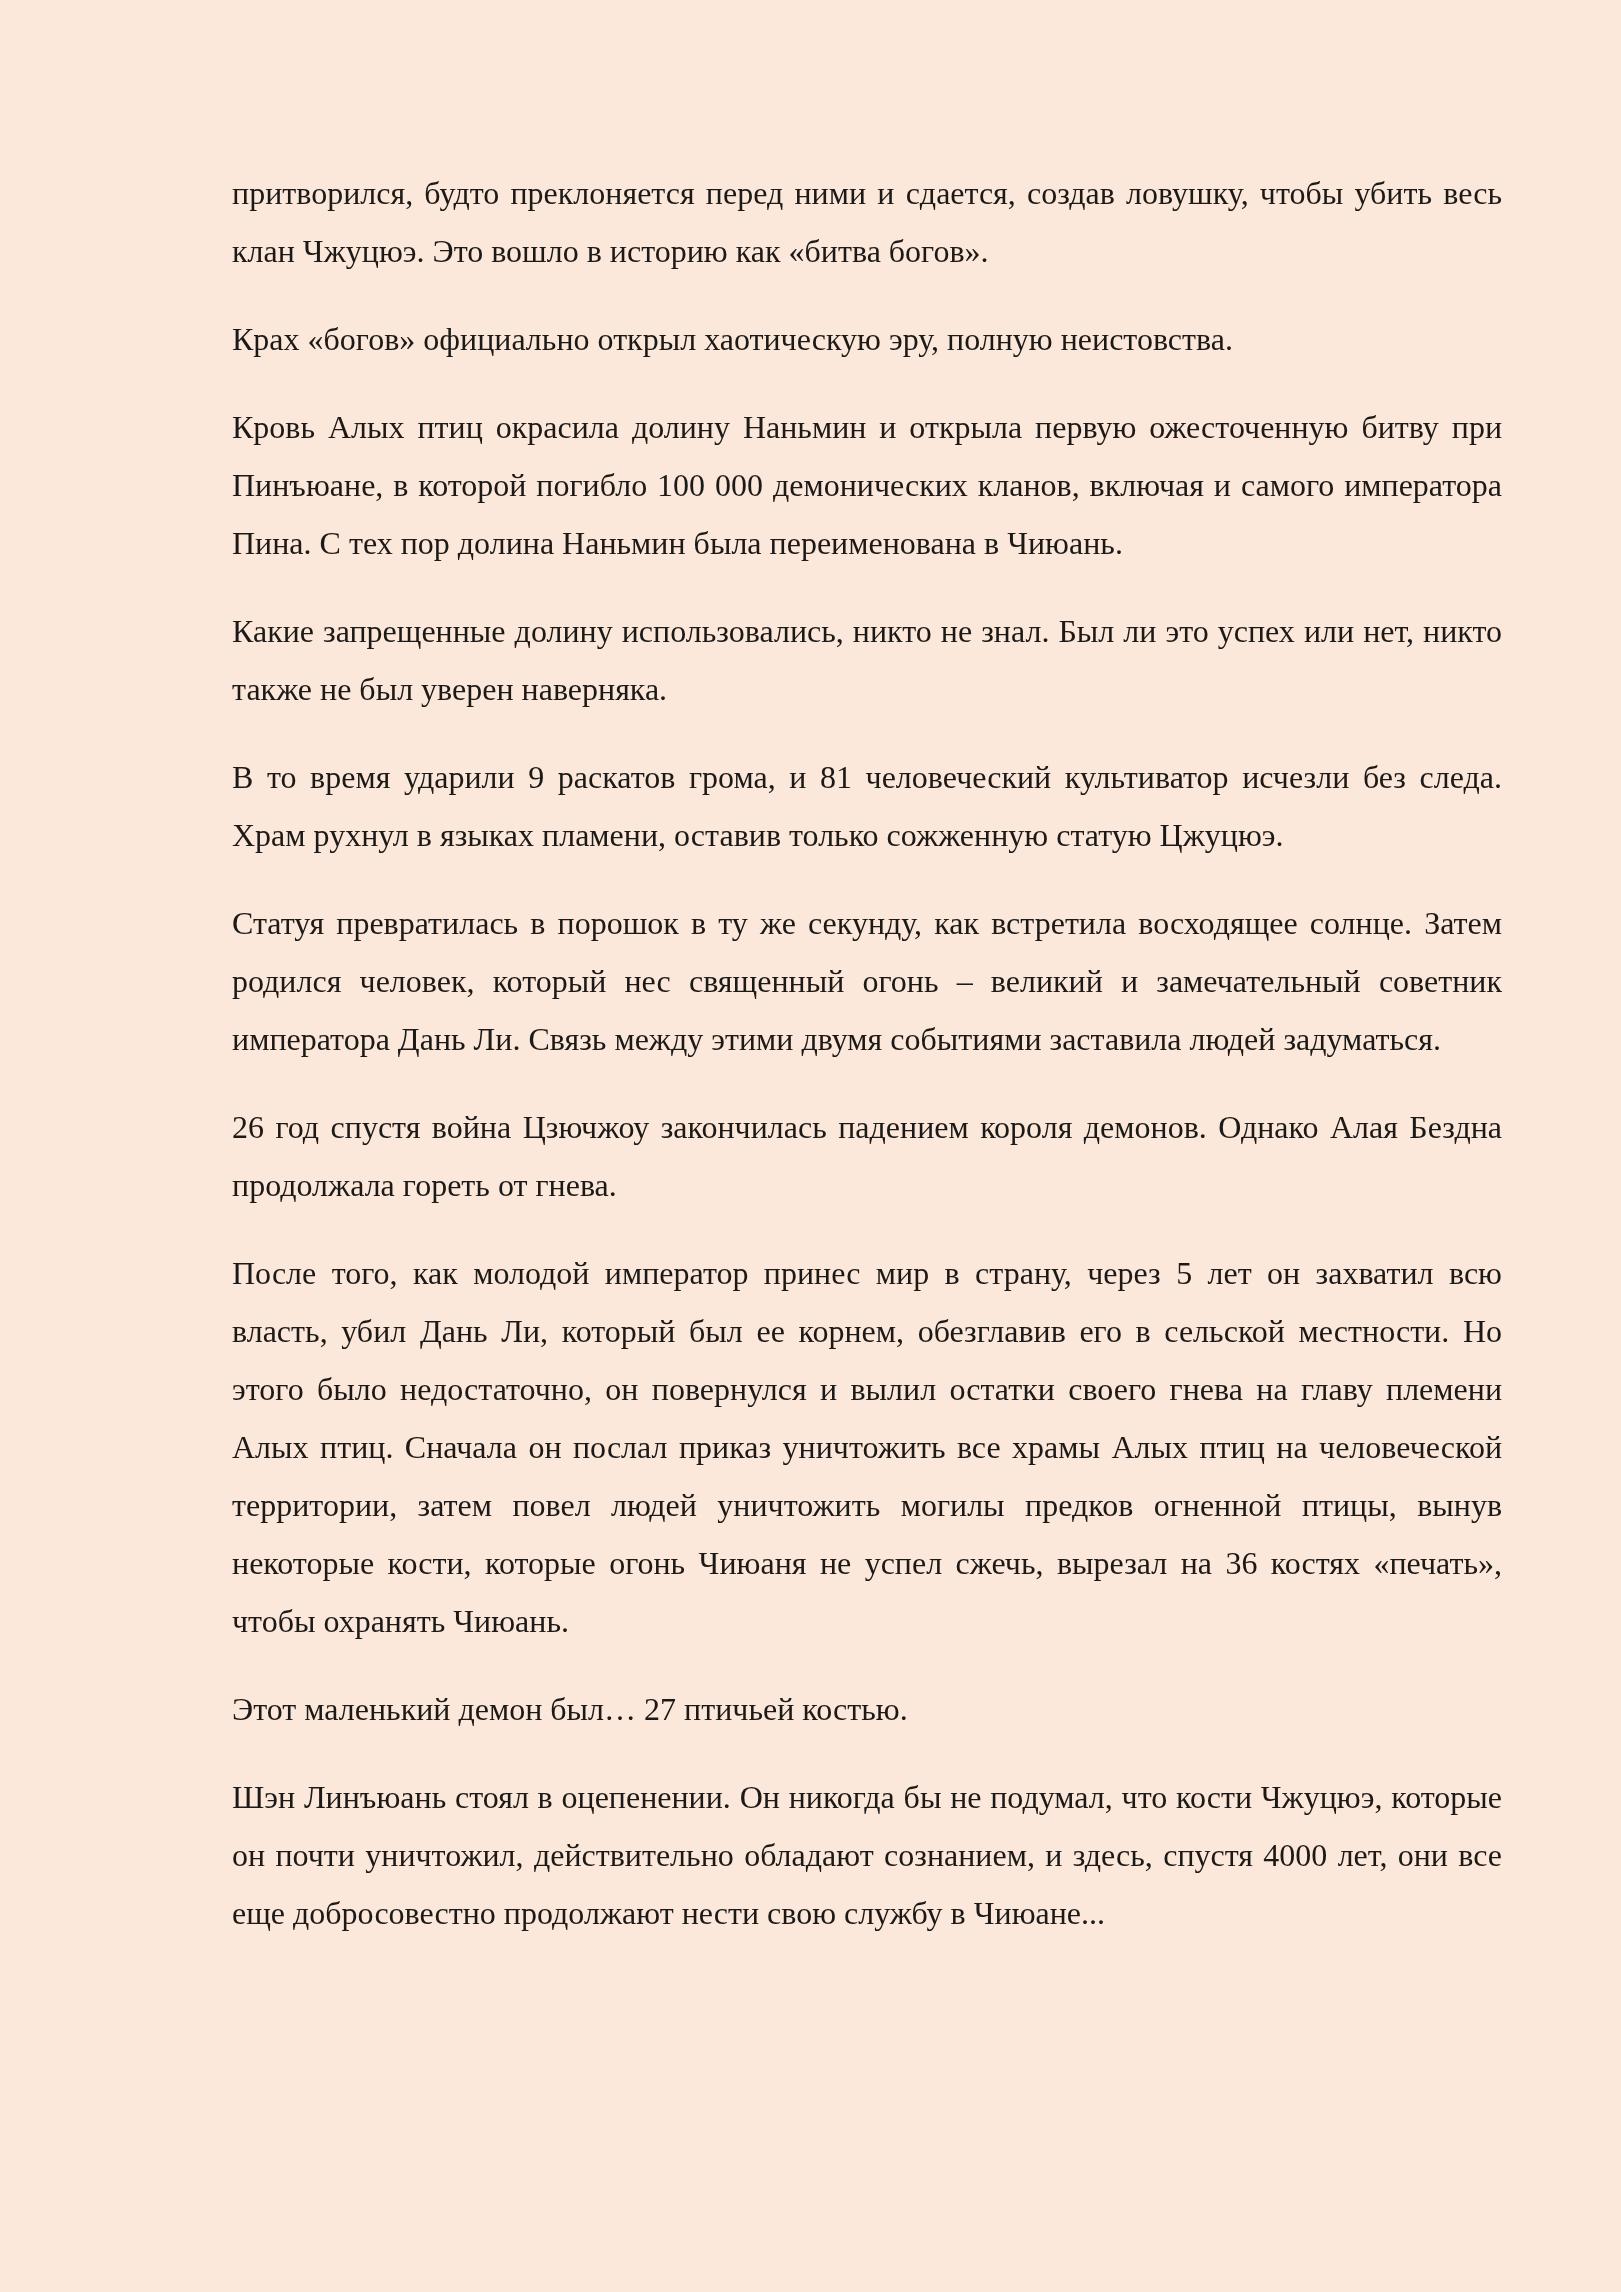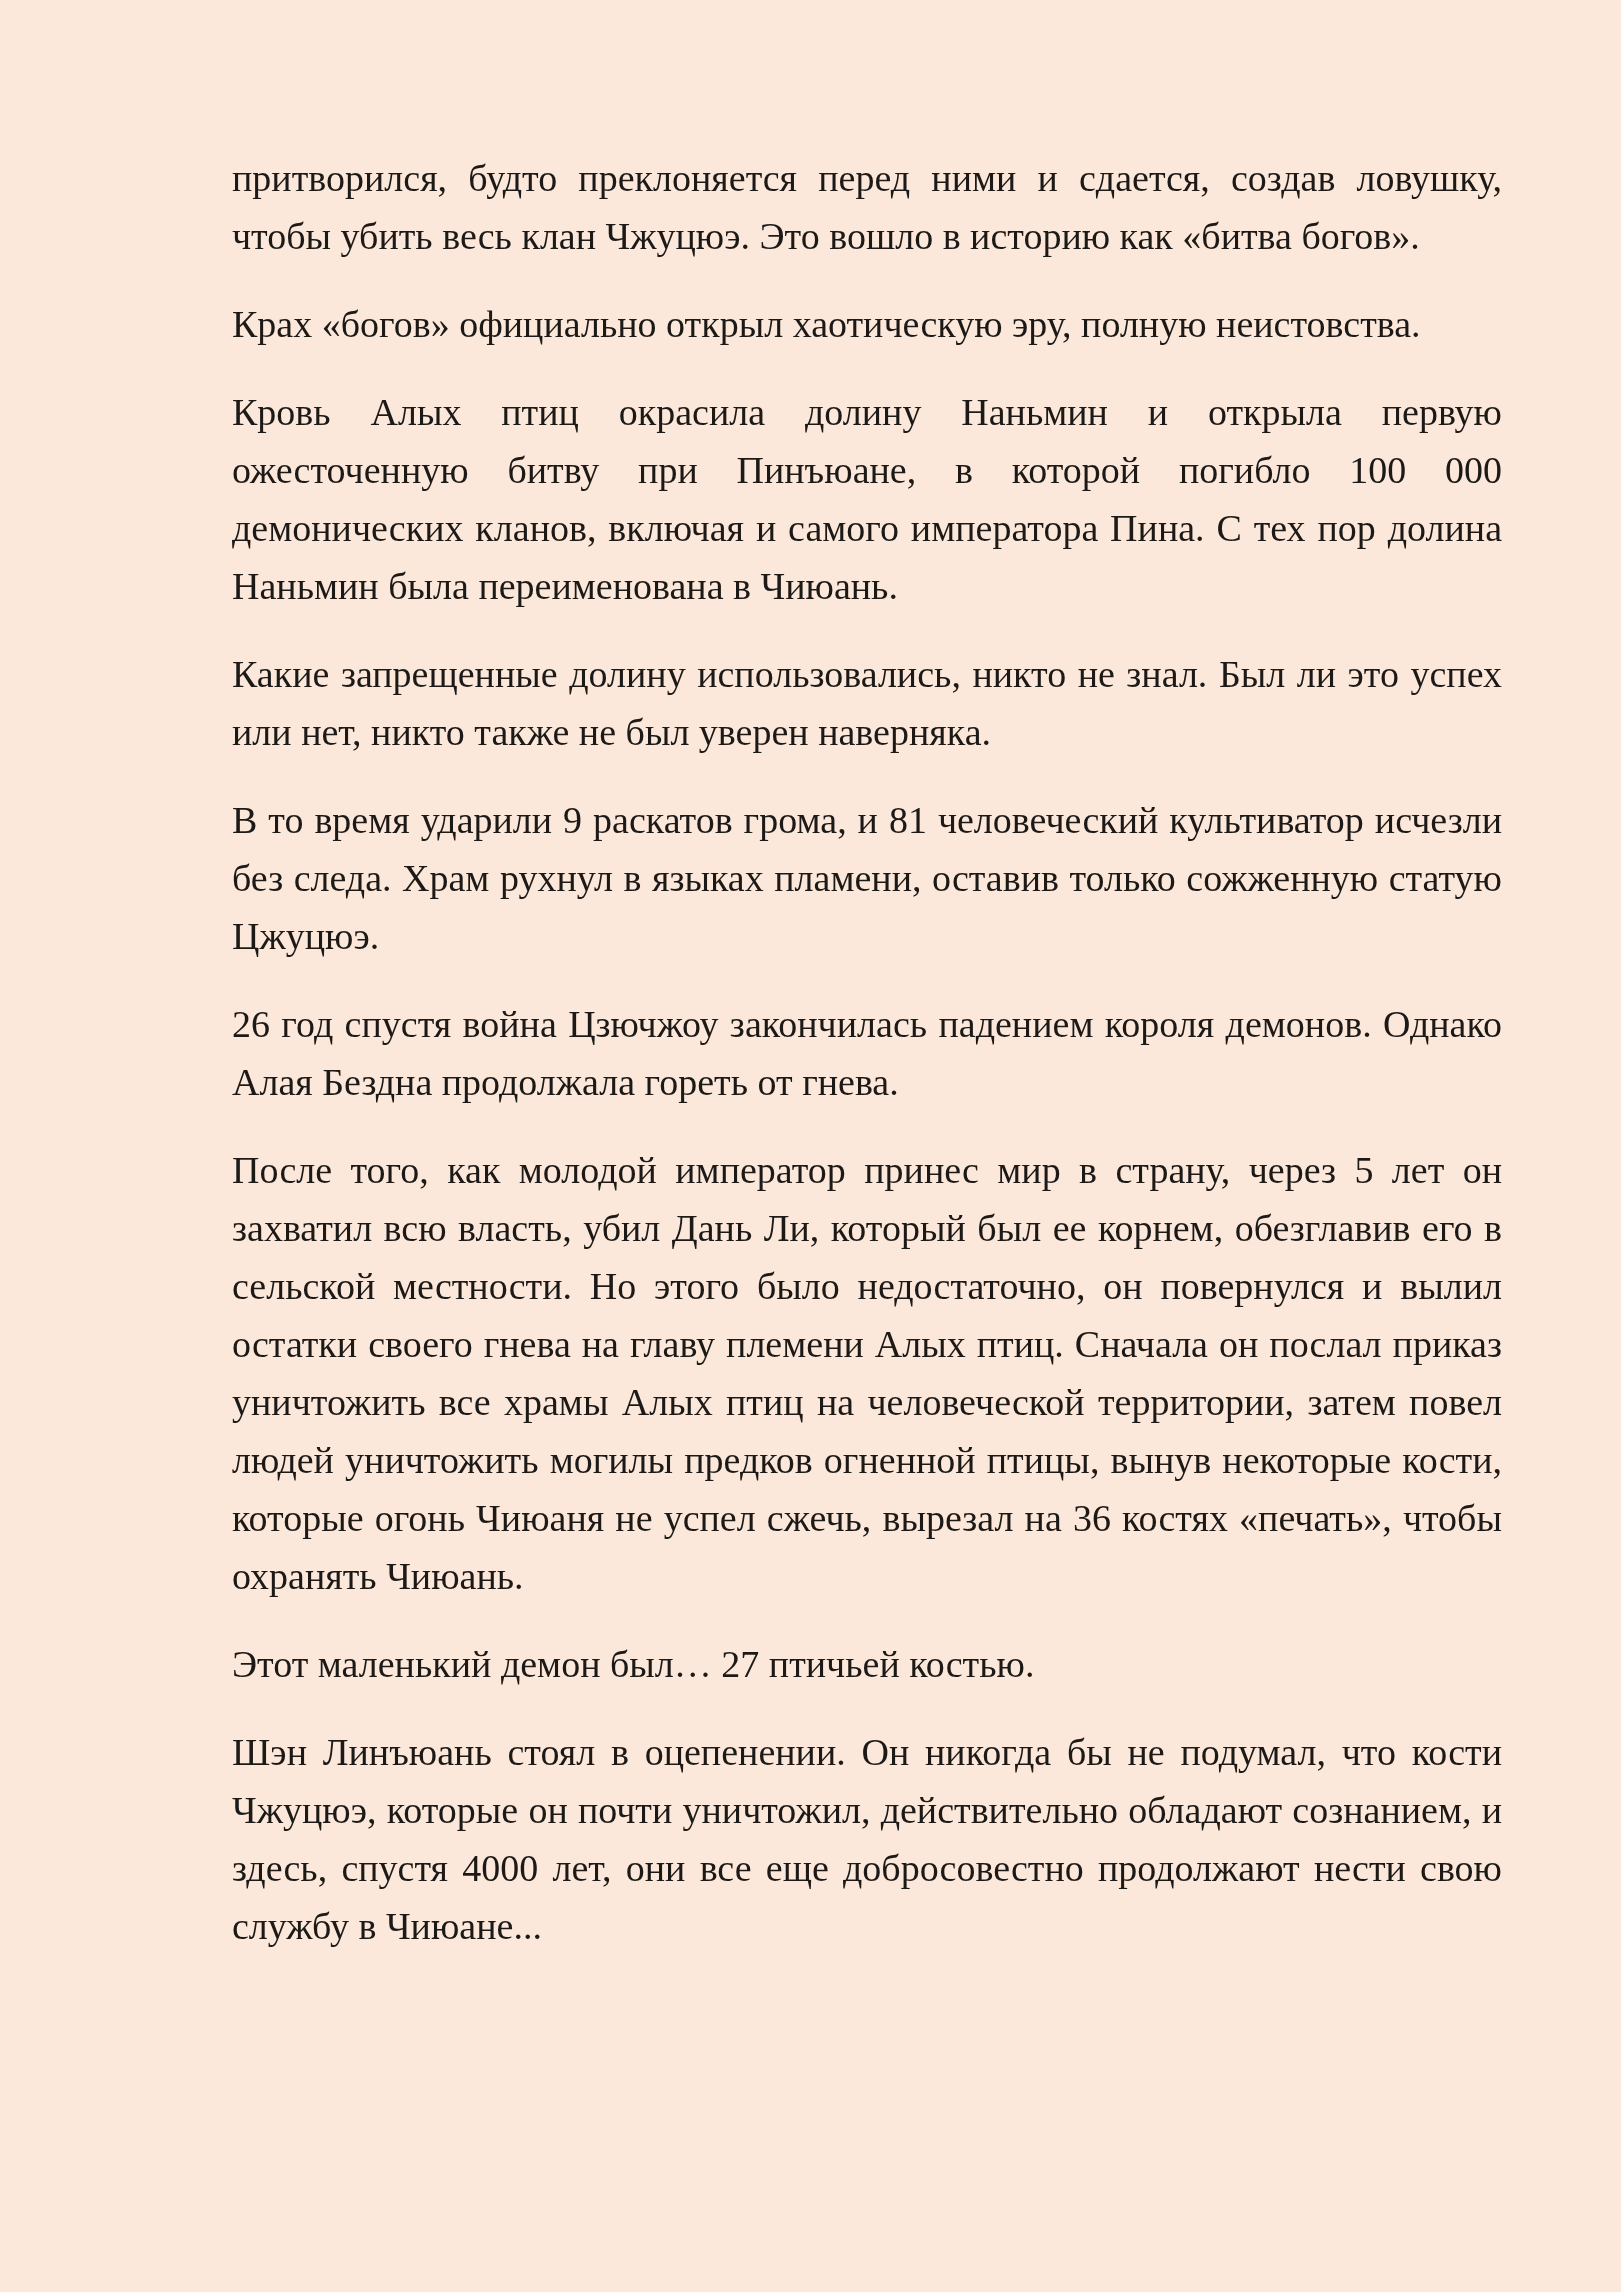--- a/index.html
+++ b/index.html
@@ -16,10 +16,10 @@
     .page {
       position: absolute;
       left: 232px;
-      top: 149px;
+      top: 164px;
       width: 1270px;
       font-family: "Liberation Serif", "DejaVu Serif", serif;
-      font-size: 38px;
+      font-size: 32px;
       line-height: 58px;
       color: #1c1917;
     }

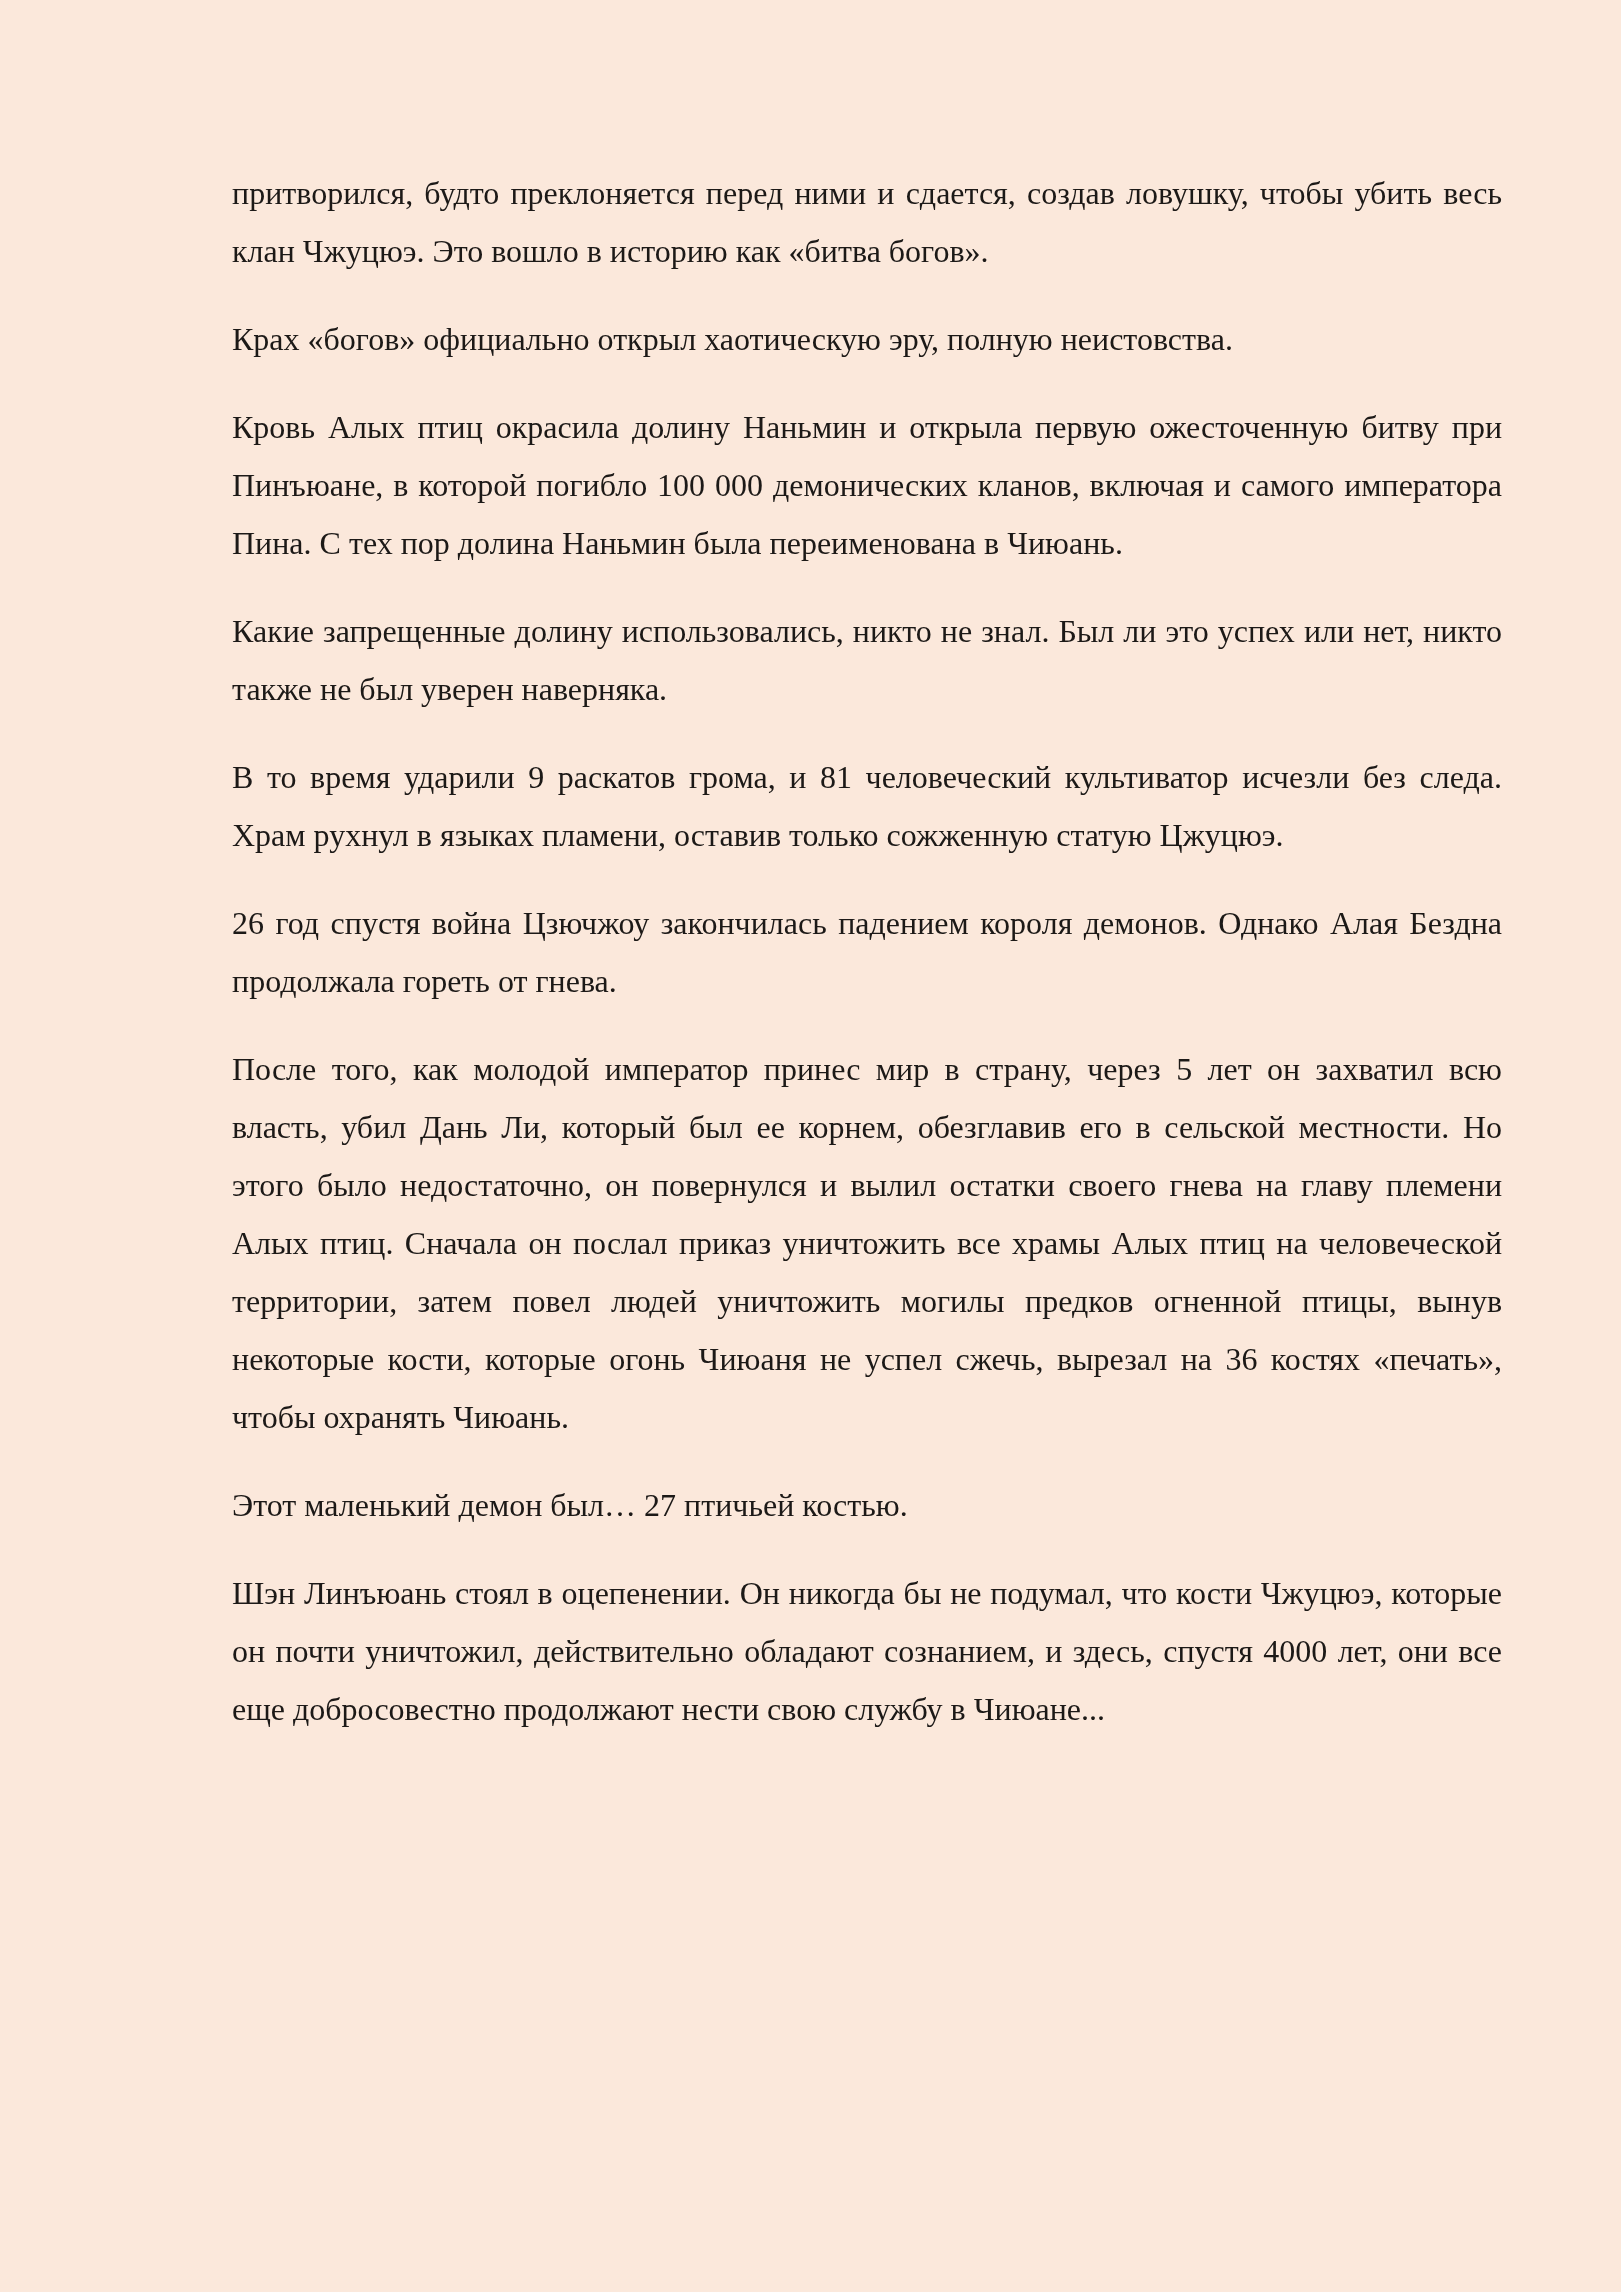--- a/index.html
+++ b/index.html
@@ -39,6 +39,7 @@
   <p>Кровь Алых птиц окрасила долину Наньмин и открыла первую ожесточенную битву при Пинъюане, в которой погибло 100 000 демонических кланов, включая и самого императора Пина. С тех пор долина Наньмин была переименована в Чиюань.</p>
   <p>Какие запрещенные долину использовались, никто не знал. Был ли это успех или нет, никто также не был уверен наверняка.</p>
   <p>В то время ударили 9 раскатов грома, и 81 человеческий культиватор исчезли без следа. Храм рухнул в языках пламени, оставив только сожженную статую Цжуцюэ.</p>
+  <p>Статуя превратилась в порошок в ту же секунду, как встретила восходящее солнце. Затем родился человек, который нес священный огонь – великий и замечательный советник императора Дань Ли. Связь между этими двумя событиями заставила людей задуматься.</p>
   <p>26 год спустя война Цзючжоу закончилась падением короля демонов. Однако Алая Бездна продолжала гореть от гнева.</p>
   <p>После того, как молодой император принес мир в страну, через 5 лет он захватил всю власть, убил Дань Ли, который был ее корнем, обезглавив его в сельской местности. Но этого было недостаточно, он повернулся и вылил остатки своего гнева на главу племени Алых птиц. Сначала он послал приказ уничтожить все храмы Алых птиц на человеческой территории, затем повел людей уничтожить могилы предков огненной птицы, вынув некоторые кости, которые огонь Чиюаня не успел сжечь, вырезал на 36 костях «печать», чтобы охранять Чиюань.</p>
   <p>Этот маленький демон был… 27 птичьей костью.</p>

